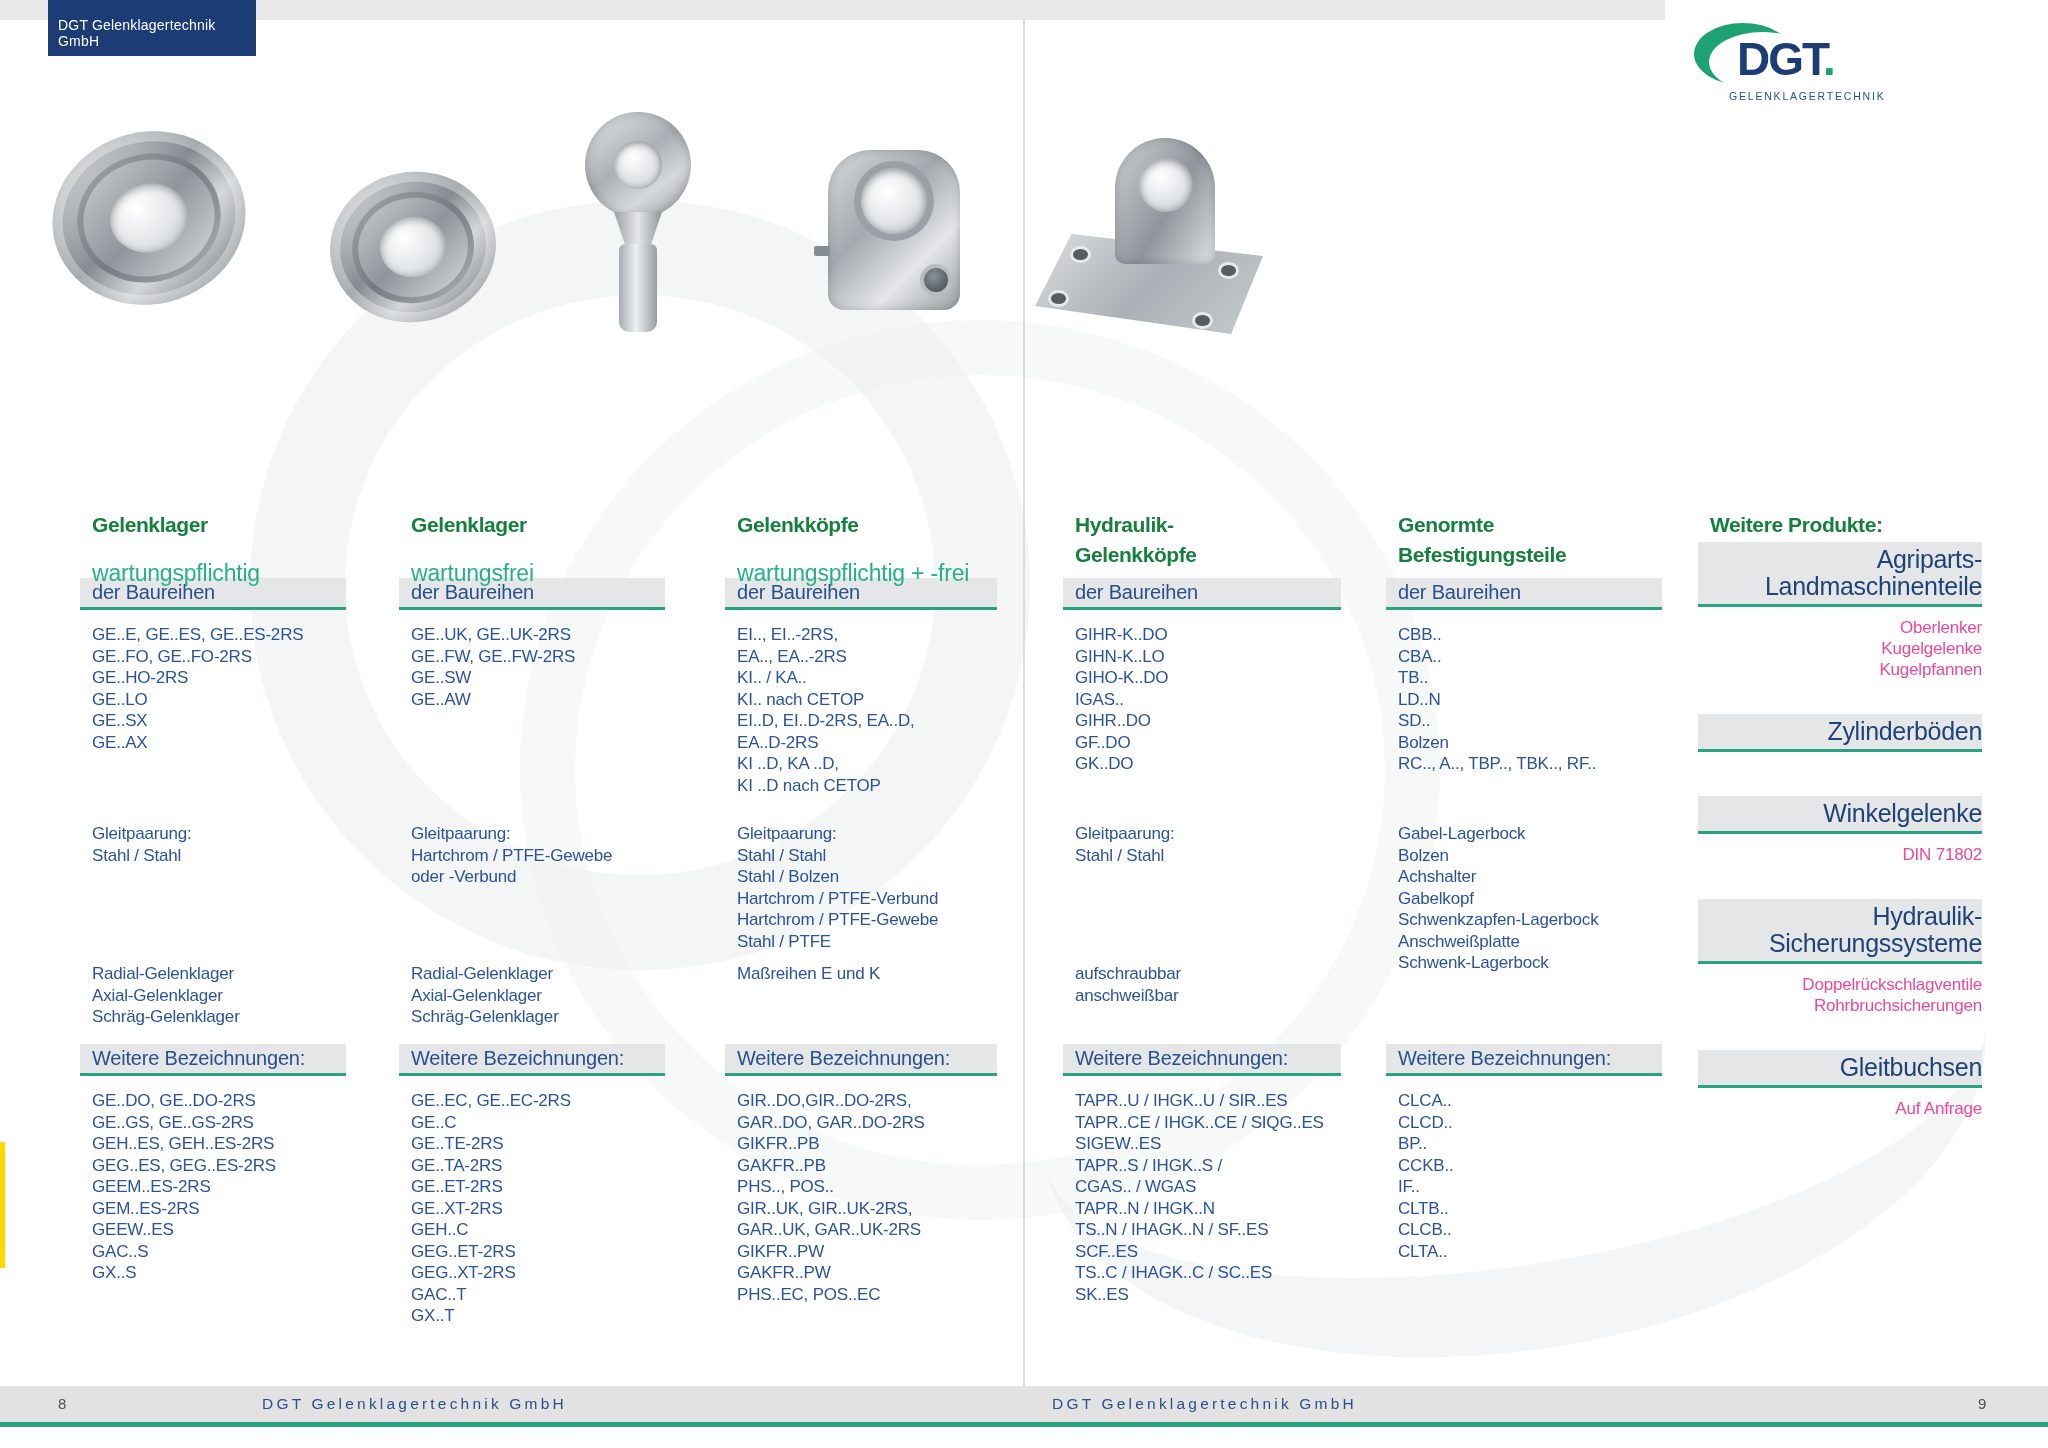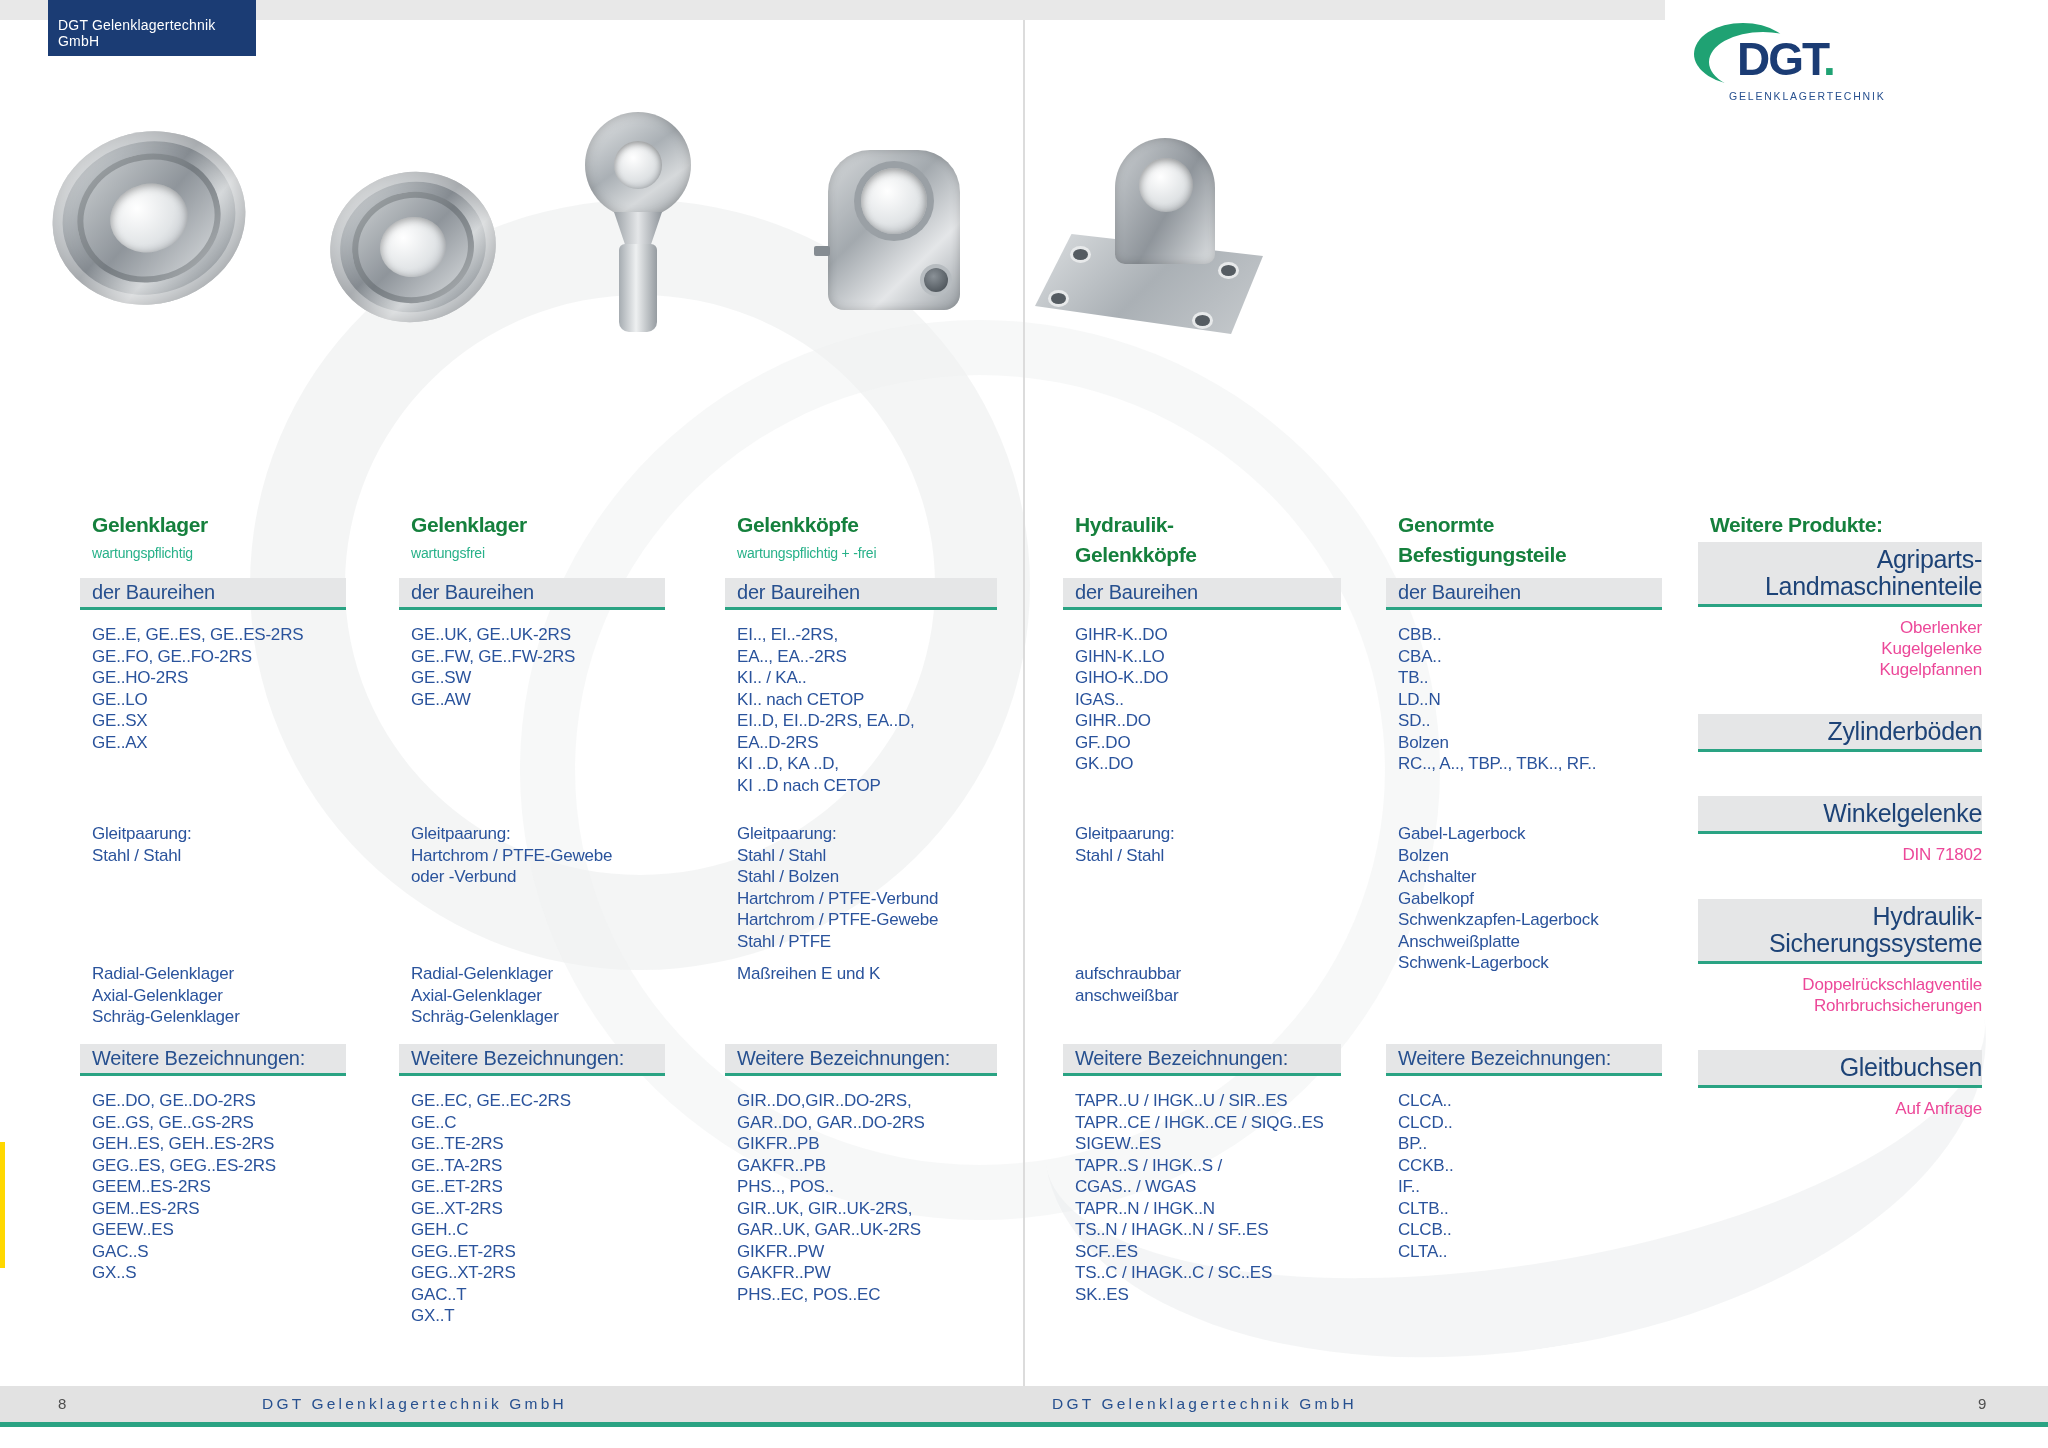--- a/index.html
+++ b/index.html
@@ -111,7 +111,7 @@
   .col-head { height:108px; padding:16px 0 0 12px; }
   .col-title { color:#15803d; font-size:21px; font-weight:bold; line-height:30px;
     letter-spacing:-.4px; white-space:pre-line;margin-top:24px; }
-  .col-sub { color:#27b189; font-size:14px; margin-top:5px; letter-spacing:-.2px; }
+  .col-sub { color:#27b189; font-size:23px; margin-top:20px; letter-spacing:-.2px; }
 
   .bar { height:32px; background:#e5e6e7; border-bottom:3px solid #2aa383;
     display:flex; align-items:center; padding-left:12px; }

